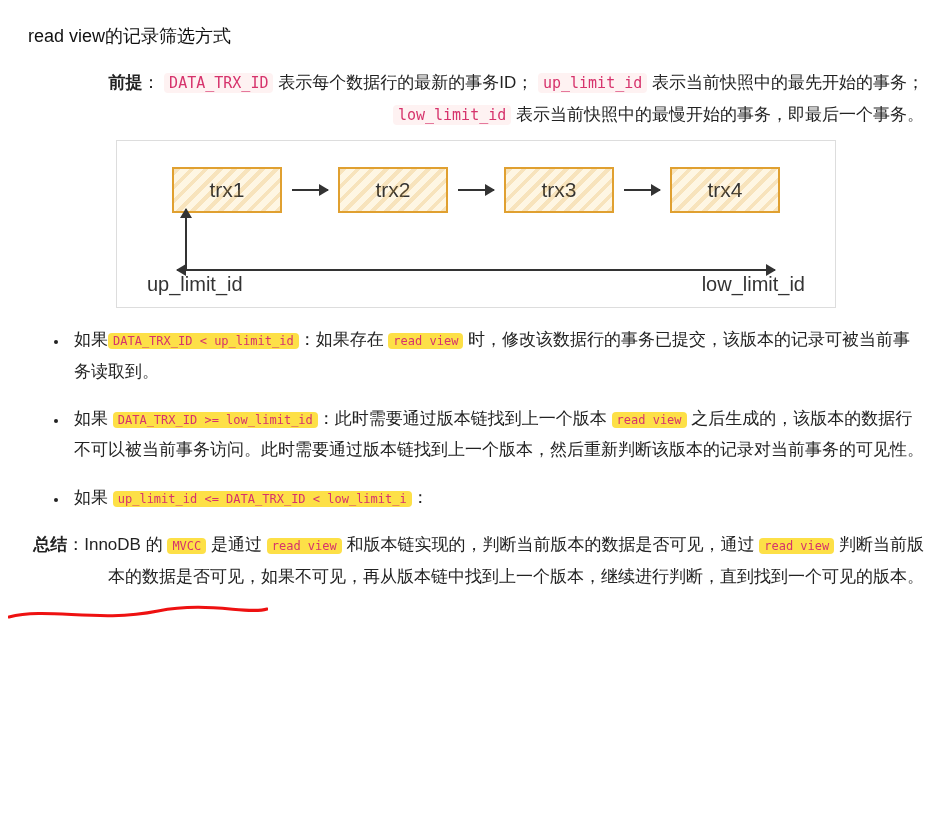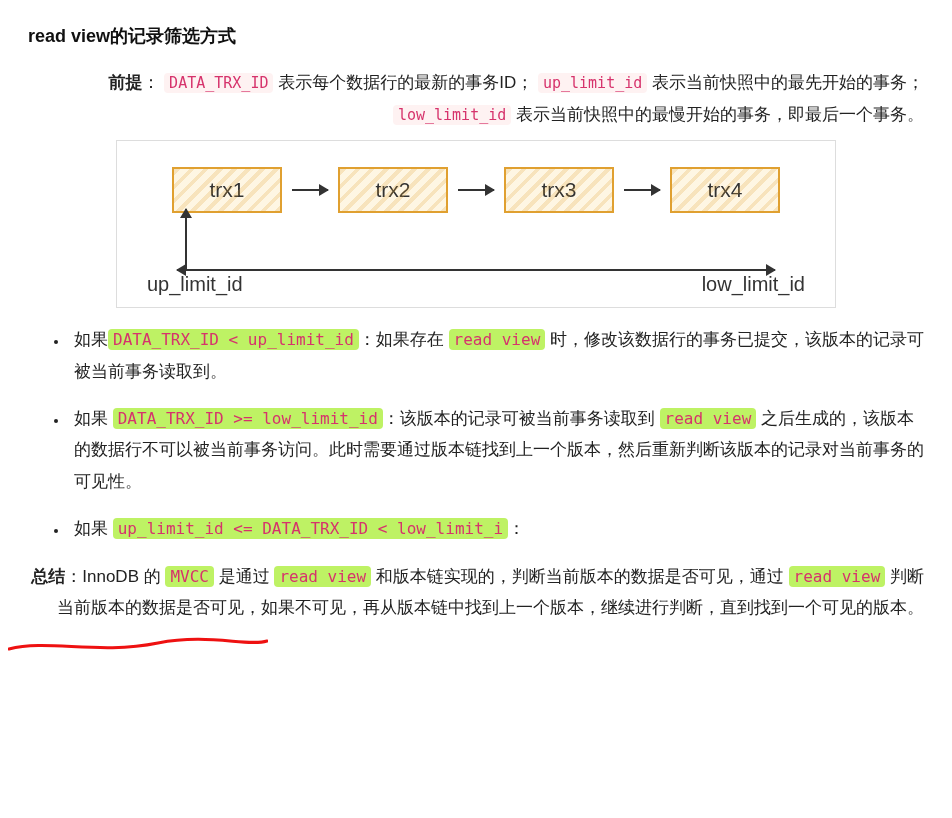--- a/index.html
+++ b/index.html
@@ -15,7 +15,7 @@
   }
   h3 {
     font-size: 18px;
-    font-weight: 700;
+    font-weight: 400;
     margin: 0 0 14px 0;
     color: #111;
   }

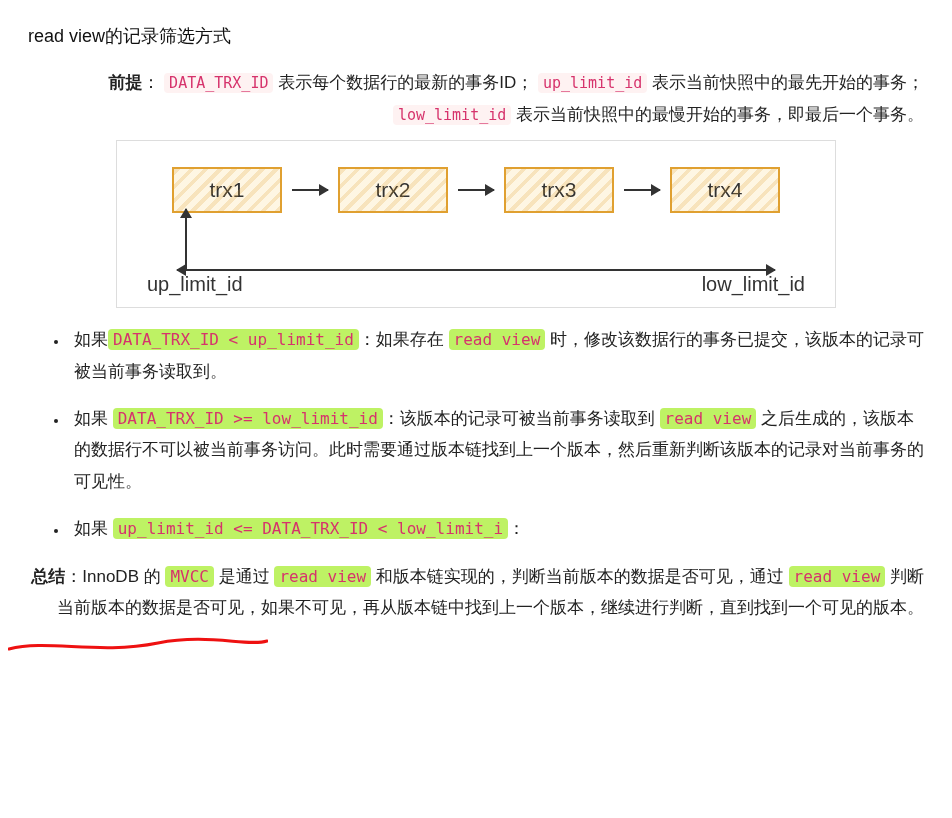--- a/index.html
+++ b/index.html
@@ -144,7 +144,7 @@
     margin-bottom: 6px;
     padding-left: 2px;
   }
-  .cv { font-family: "SFMono-Regular", Consolas, monospace; font-size: 16px; color: #d6336c; background:#bef264; padding:1px 5px; border-radius:4px; }
+  .cv { font-family: "SFMono-Regular", Consolas, monospace; font-size: 12px; color: #d6336c; background:#fde047; padding:1px 5px; border-radius:4px; }
   .red-underline {
     width: 260px;
     height: 20px;

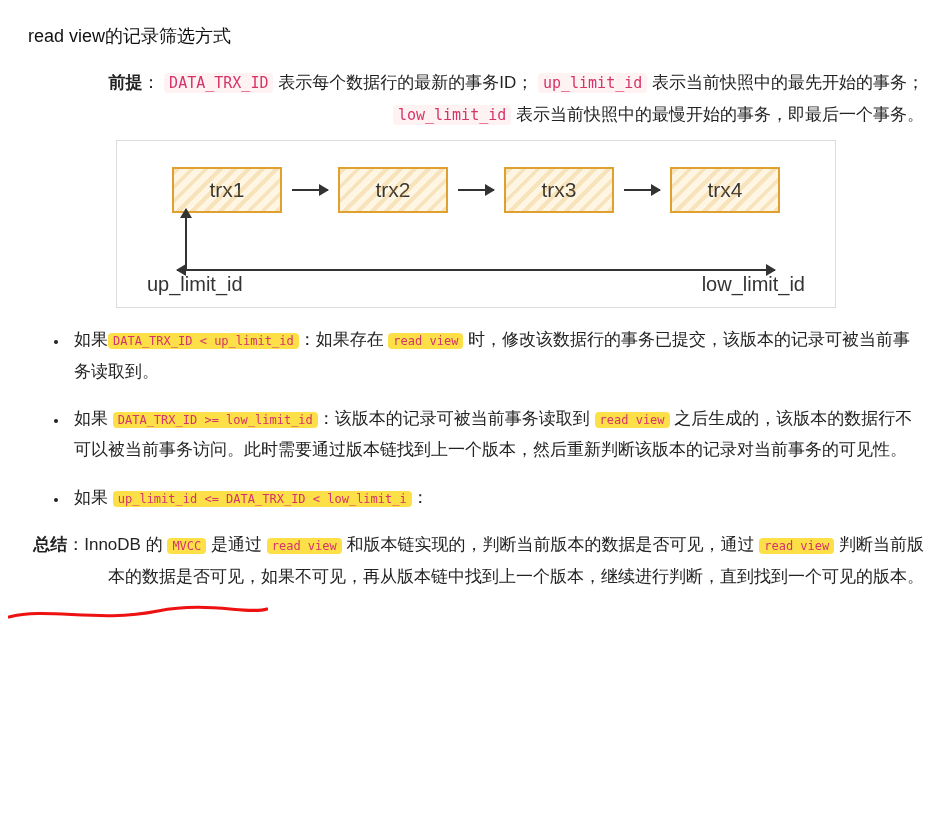--- a/index.html
+++ b/index.html
@@ -200,7 +200,7 @@
     <span>如果</span><code class="cv">DATA_TRX_ID &lt; up_limit_id</code><span>：如果存在 </span><code class="cv">read view</code><span> 时，修改该数据行的事务已提交，该版本的记录可被当前事务读取到。</span>
   </li>
   <li>
-    <span>如果 </span><code class="cv">DATA_TRX_ID &gt;= low_limit_id</code><span>：该版本的记录可被当前事务读取到 </span><code class="cv">read view</code><span> 之后生成的，该版本的数据行不可以被当前事务访问。此时需要通过版本链找到上一个版本，然后重新判断该版本的记录对当前事务的可见性。</span>
+    <span>如果 </span><code class="cv">DATA_TRX_ID &gt;= low_limit_id</code><span>：此时需要通过版本链找到上一个版本 </span><code class="cv">read view</code><span> 之后生成的，该版本的数据行不可以被当前事务访问。此时需要通过版本链找到上一个版本，然后重新判断该版本的记录对当前事务的可见性。</span>
   </li>
   <li>
     <span>如果 </span><code class="cv">up_limit_id &lt;= DATA_TRX_ID &lt; low_limit_i</code><span>：</span>

